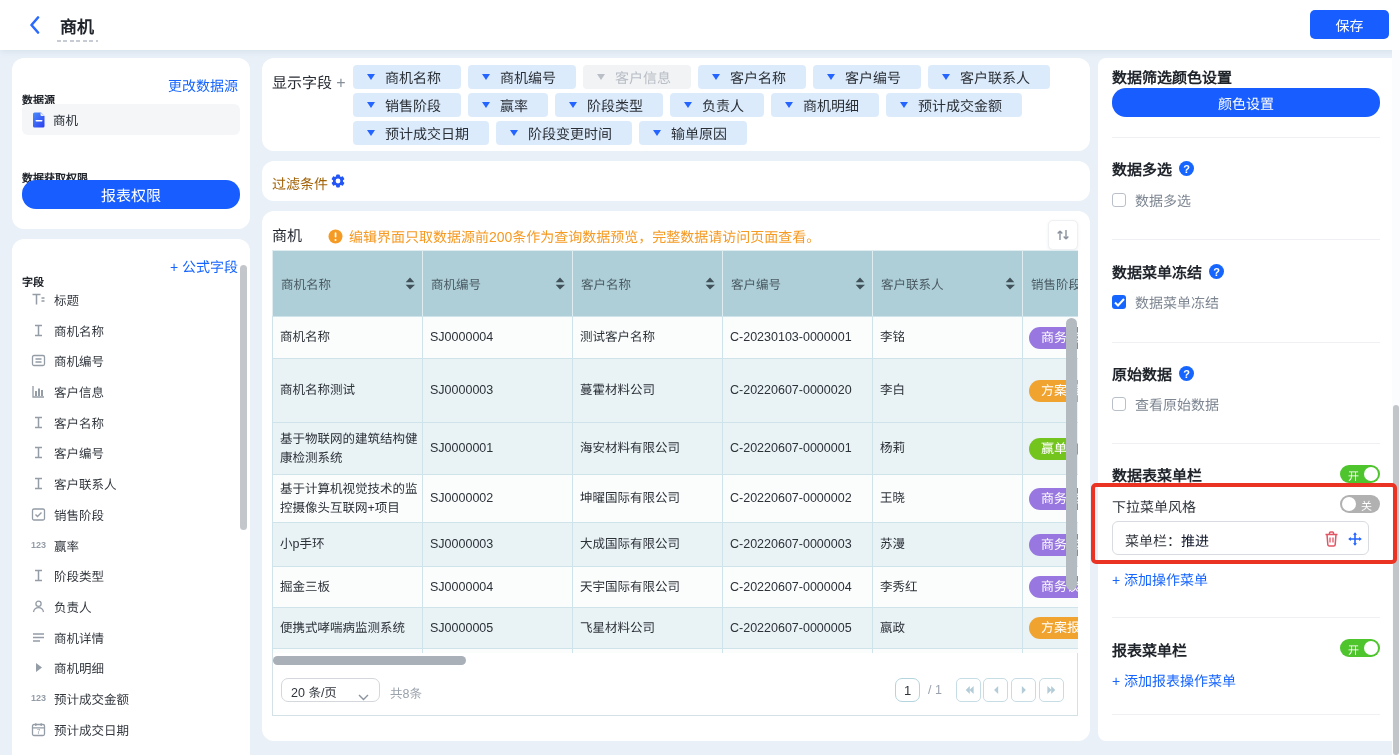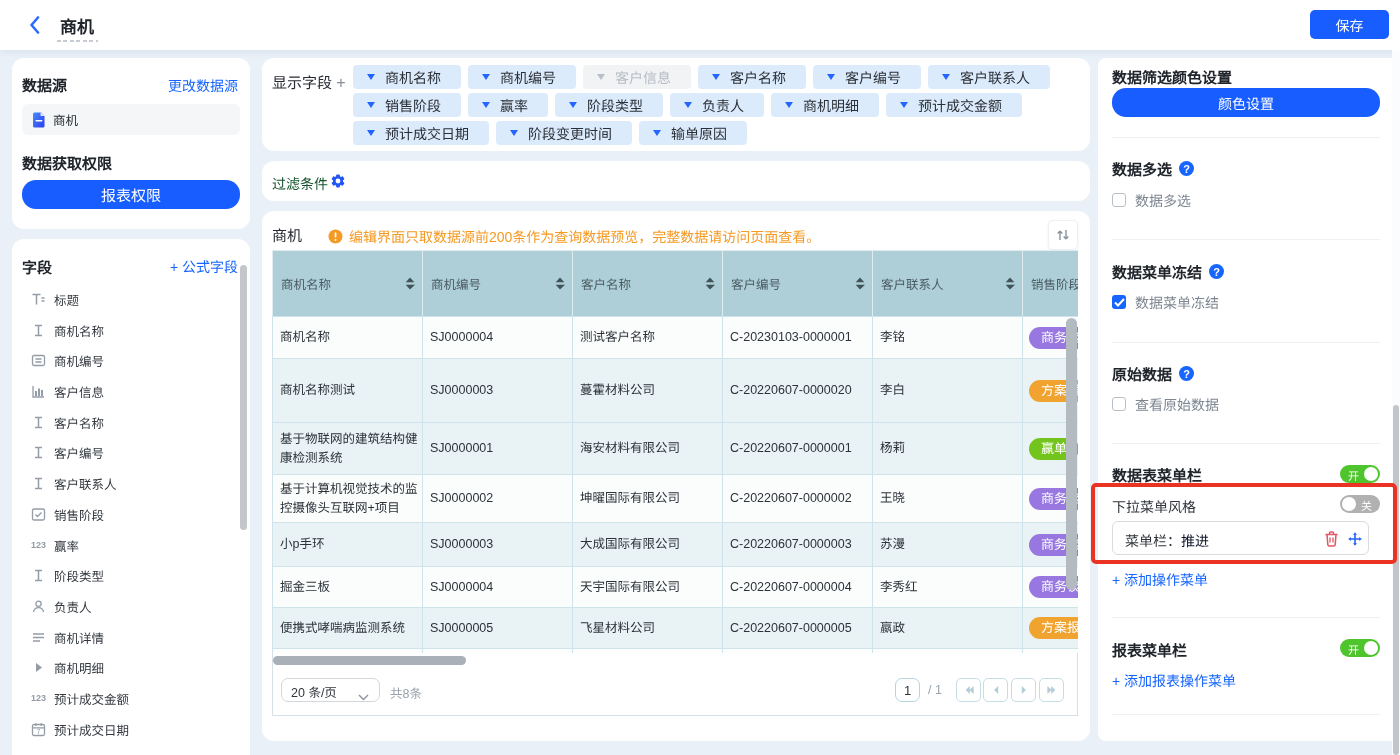--- a/index.html
+++ b/index.html
@@ -16,7 +16,7 @@
 
 #card1 { left:12px; top:58px; width:238px; height:171px; }
 #card2 { left:12px; top:239px; width:238px; height:535px; overflow:hidden; }
-.sec-title { font-weight:700; font-size:15px; color:#20242b; }
+.sec-title { font-weight:700; font-size:11px; color:#20242b;margin-top:17px; }
 .ds-item { position:absolute; left:10px; top:46px; width:218px; height:31px; background:#f4f6f8; border-radius:6px; display:flex; align-items:center; }
 .field-row { position:absolute; left:10px; height:30px; display:flex; align-items:center; color:#33383f; font-size:12.5px; }
 .ficon { width:15px; height:15px; margin-left:9px; margin-right:8px; display:flex; align-items:center; justify-content:center; color:#949ca6; flex:none; }

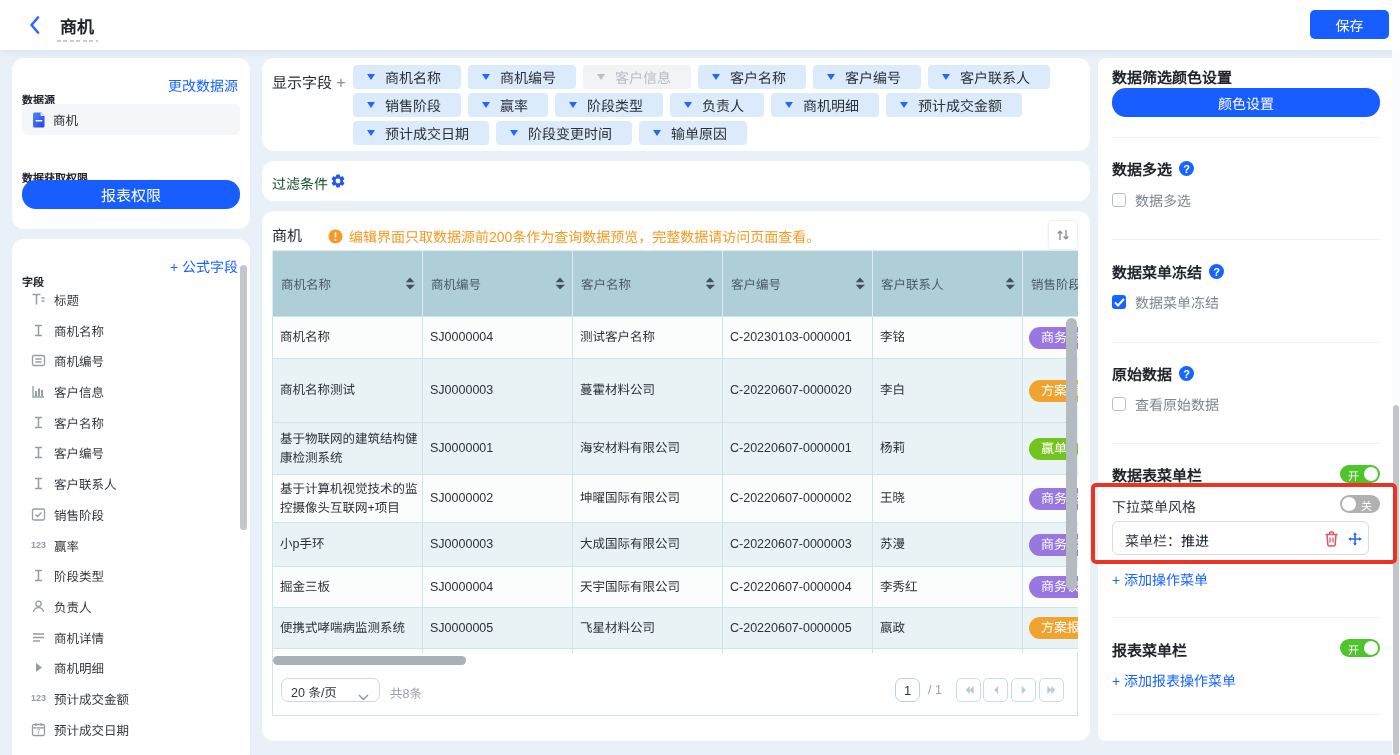--- a/index.html
+++ b/index.html
@@ -246,7 +246,7 @@
 </div>
 
 <div class="card" id="cardB">
-  <div style="position:absolute;left:10px;top:12px;font-size:14px;color:#14532d;">过滤条件</div>
+  <div style="position:absolute;left:10px;top:12px;font-size:14px;color:#a16207;">过滤条件</div>
   <svg style="position:absolute;left:69px;top:13px;" width="14" height="14" viewBox="0 0 14 14">
       <g fill="#2356f5">
         <rect x="5.1" y="0.4" width="3.8" height="13.2" rx="1"></rect>

